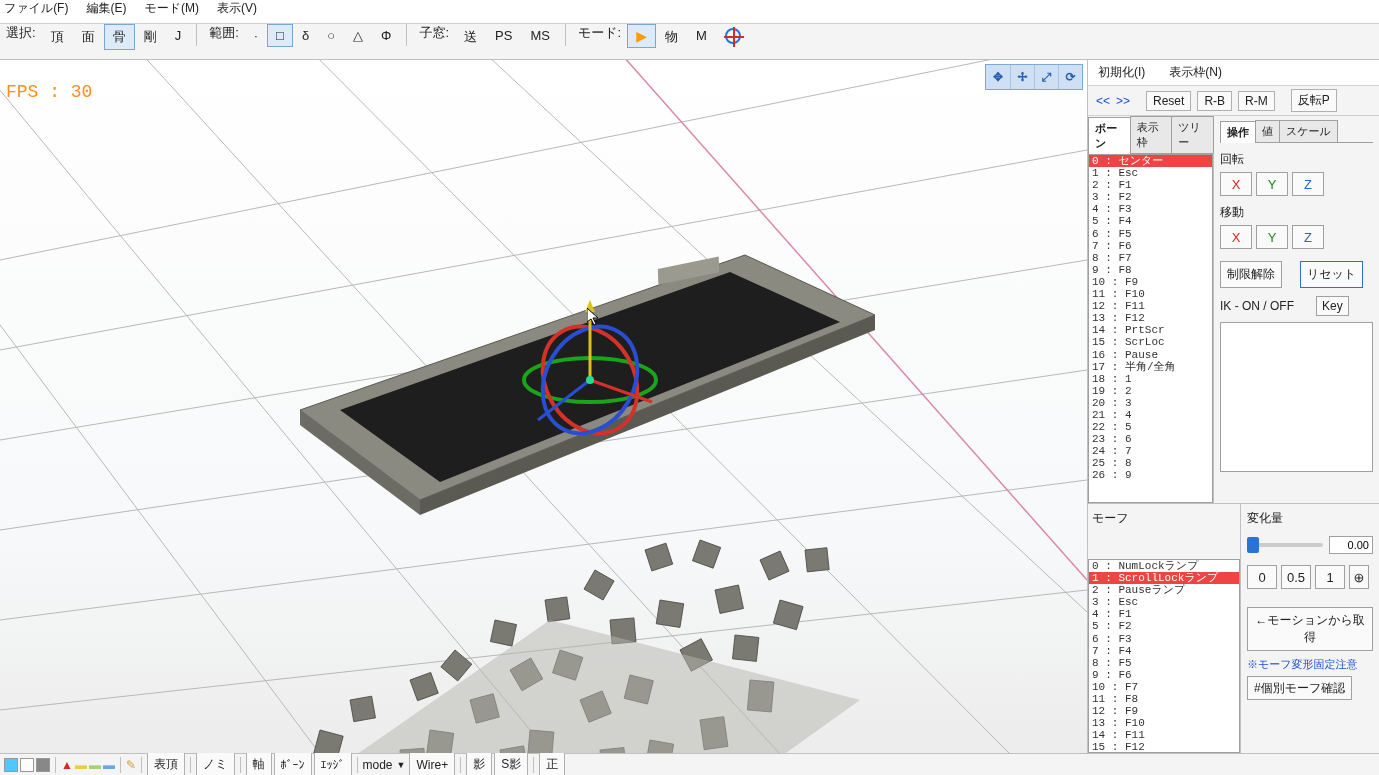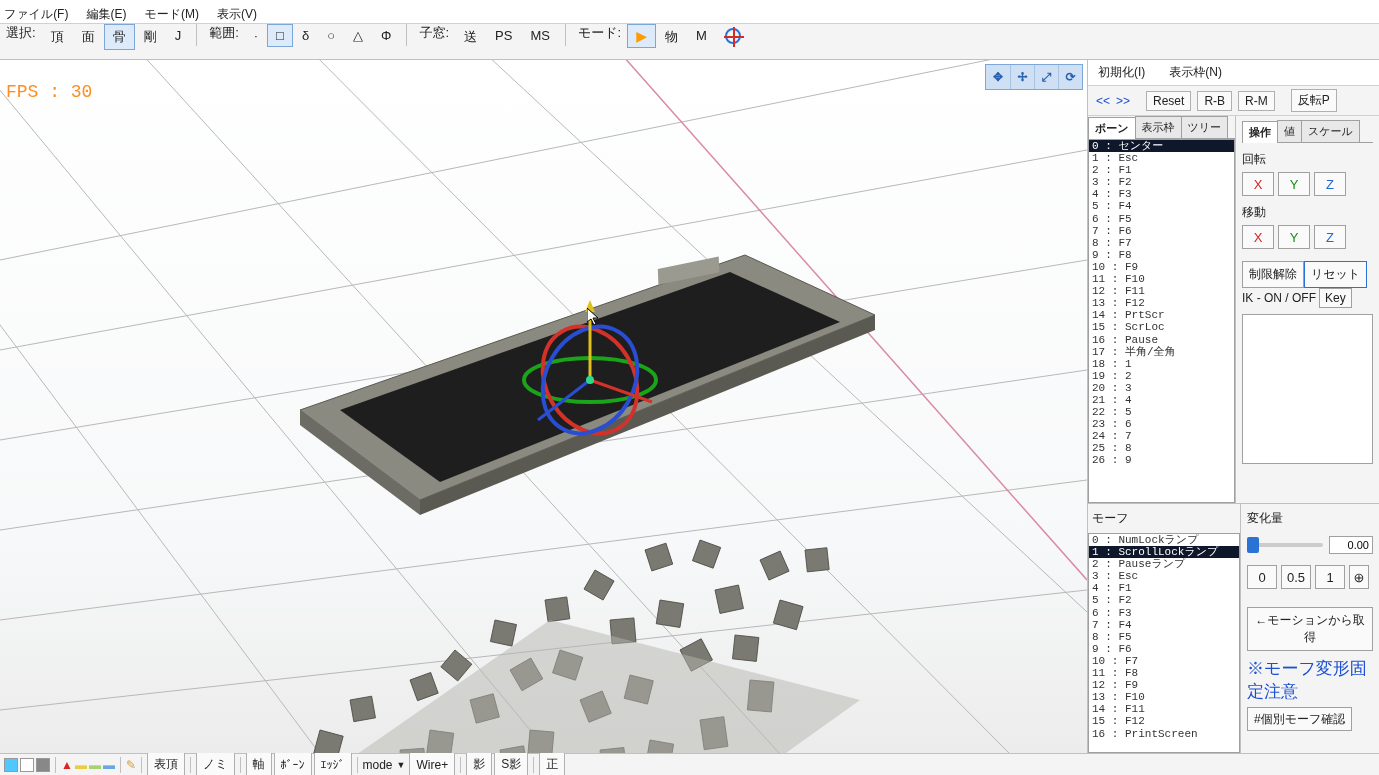--- a/index.html
+++ b/index.html
@@ -17,7 +17,7 @@
   border-bottom: 1px solid #d0d0d0;
   height: 24px;
   display: flex;
-  align-items: flex-end;
+  align-items: flex-start;
   padding-left: 4px;
   gap: 18px;
 }

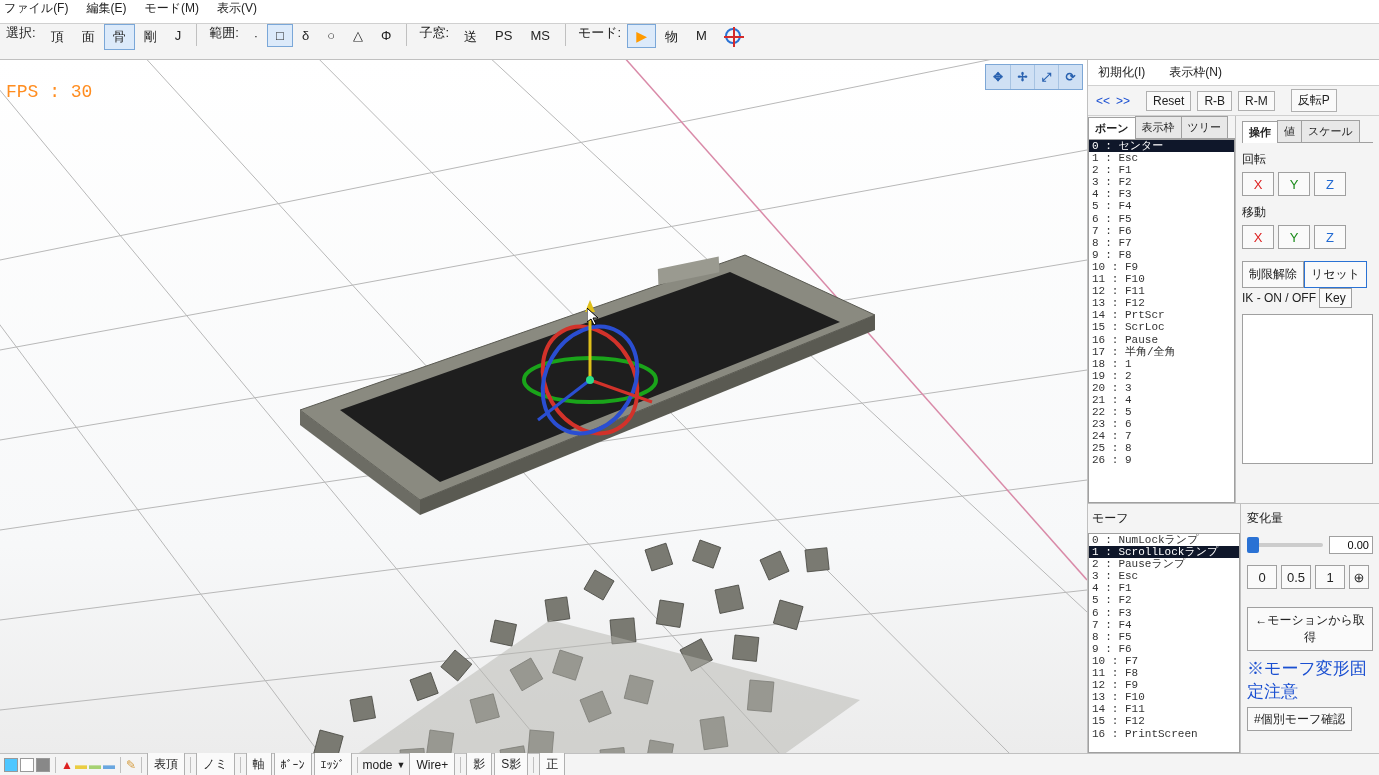--- a/index.html
+++ b/index.html
@@ -93,7 +93,7 @@
 }
 .sp-toolbar .btn { border:1px solid #b0b0b0; background:#fafafa; padding:2px 6px; cursor:pointer; }
 .sp-body { display:flex; flex:1; overflow:hidden; }
-.sp-left { width: 148px; display:flex; flex-direction:column; border-right:1px solid #c0c0c0; }
+.sp-left { width: 126px; display:flex; flex-direction:column; border-right:1px solid #c0c0c0; }
 .sp-right { flex:1; padding:4px 6px; overflow:hidden; }
 
 .tabs { display:flex; border-bottom:1px solid #a0a0a0; }

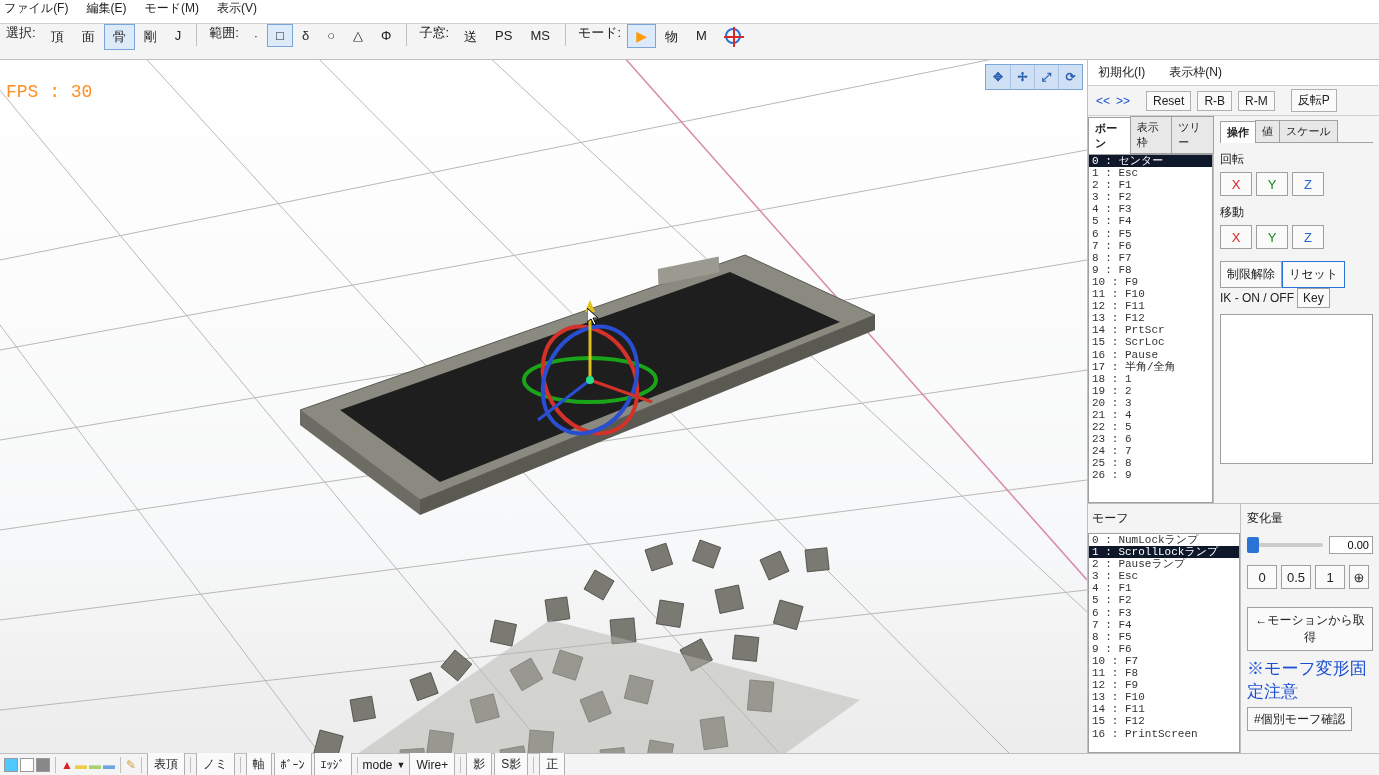--- a/index.html
+++ b/index.html
@@ -109,7 +109,7 @@
   font-family:"MS Gothic","Courier New",monospace;
 }
 .listbox .li { padding:0 3px; white-space: nowrap; cursor:pointer; color:#333; }
-.listbox .li.sel { background:#0f172a; color:#fff; }
+.listbox .li.sel { background:#ef4444; color:#fff; }
 
 .group-title { font-size:12px; margin:2px 0 4px; }
 .btn-s {

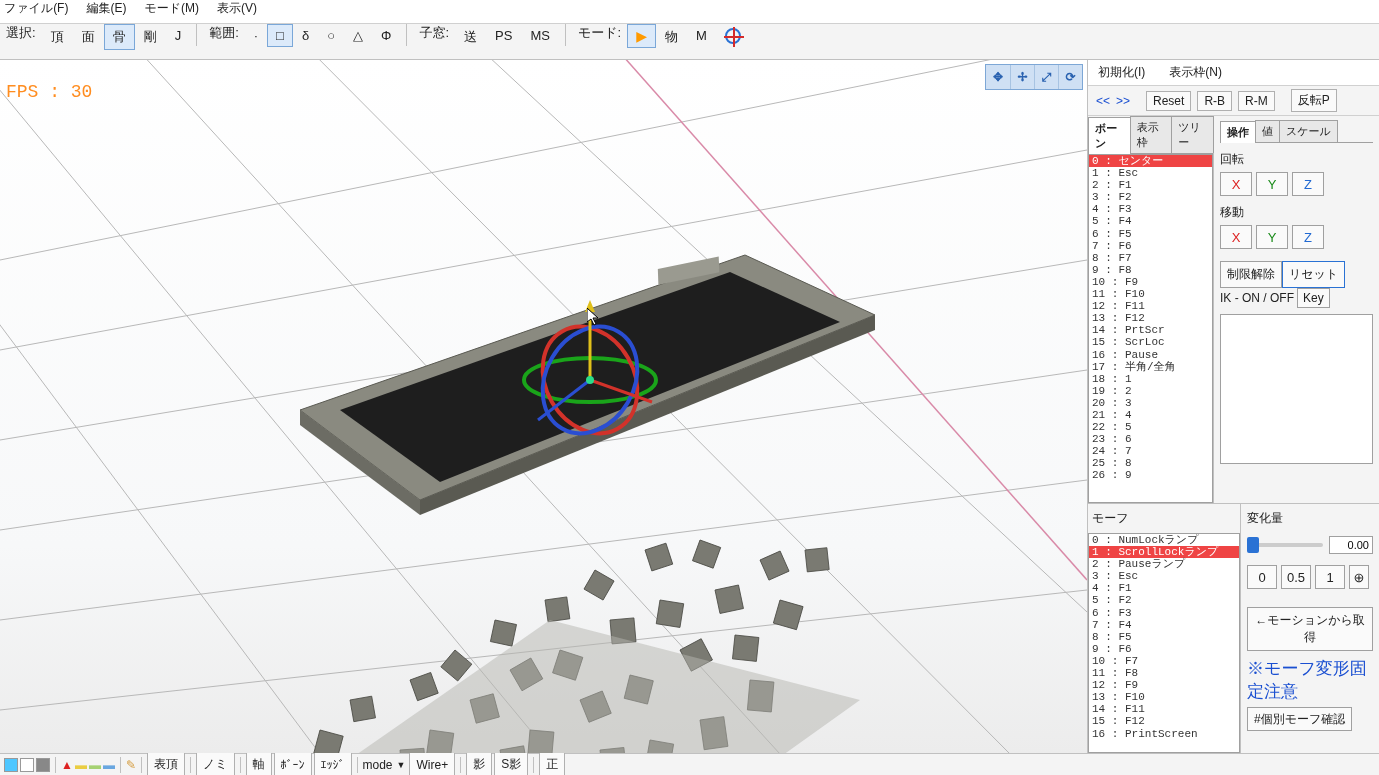--- a/index.html
+++ b/index.html
@@ -413,7 +413,7 @@
             <span class="btn-s green">Y</span>
             <span class="btn-s blue">Z</span>
           </div>
-          <div style="display:flex;gap:0;">
+          <div style="display:flex;gap:18px;margin-bottom:8px">
             <span class="wide-btn">制限解除</span>
             <span class="wide-btn" style="border-color:#2a72d4">リセット</span>
           </div>

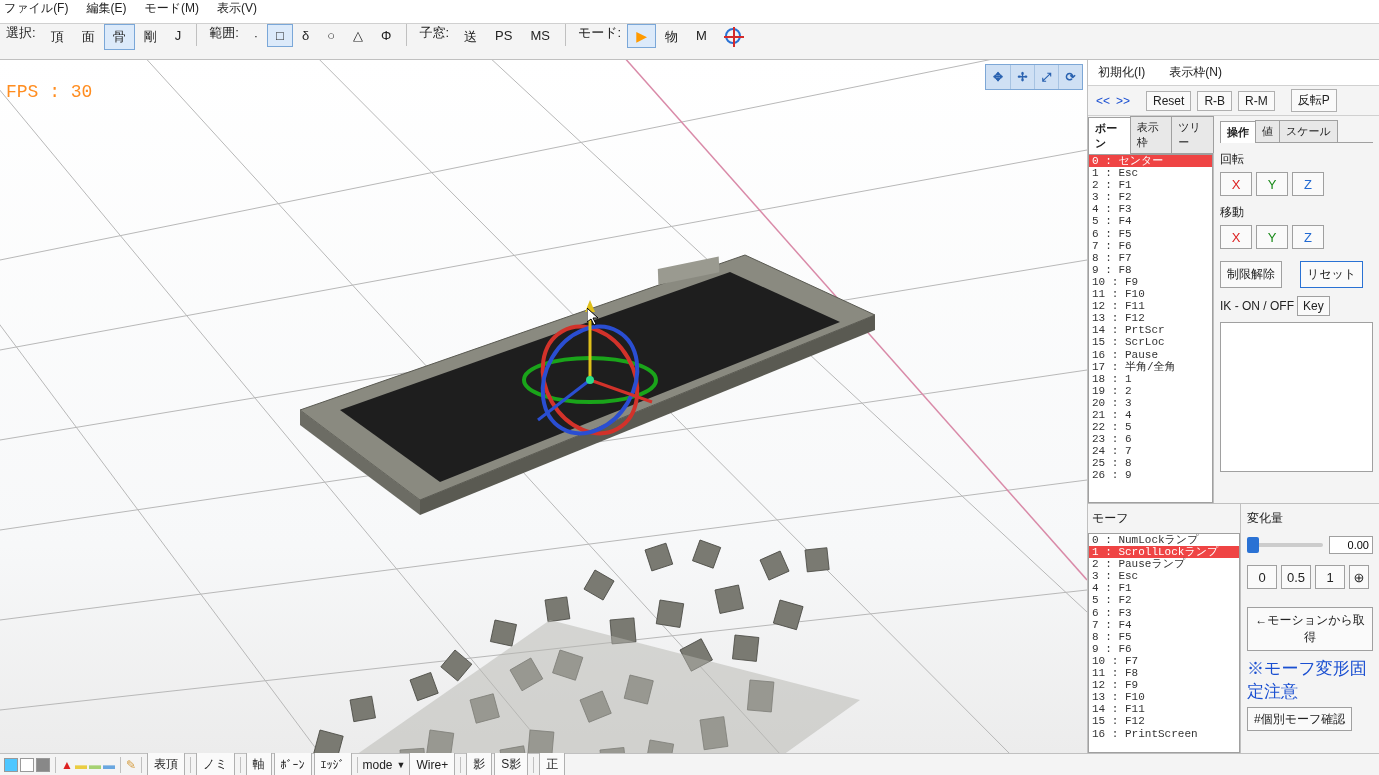--- a/index.html
+++ b/index.html
@@ -417,7 +417,7 @@
             <span class="wide-btn">制限解除</span>
             <span class="wide-btn" style="border-color:#2a72d4">リセット</span>
           </div>
-          <div style="display:flex;gap:3px;align-items:center;font-size:12px">
+          <div style="display:flex;gap:22px;align-items:center;font-size:12px">
             <span>IK - ON / OFF</span>
             <span class="wide-btn" style="padding:2px 5px">Key</span>
           </div>

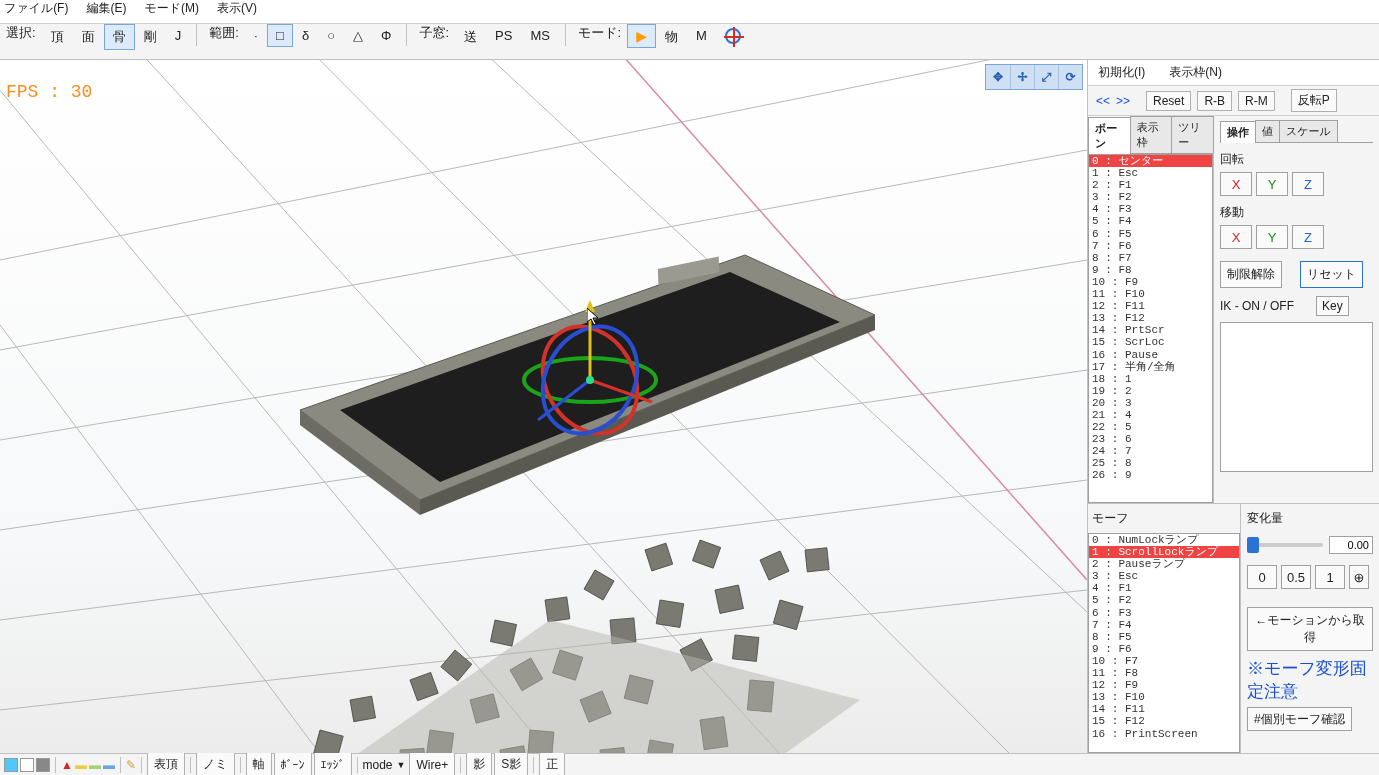--- a/index.html
+++ b/index.html
@@ -121,7 +121,7 @@
 .wide-btn {border:1px solid #a0a0a0;background:#fafafa;padding:4px 6px;cursor:pointer;font-size:12px;}
 
 .sp-morph { border-top:1px solid #c0c0c0; display:flex; height:250px; }
-.sp-morph .sp-left { width:153px; }
+.sp-morph .sp-left { width:153px;gap:26px; }
 .sp-morph .morph-right { flex:1; padding:4px 6px; }
 
 .slider-track { height:4px;background:#ccc;border-radius:2px;position:relative;margin:12px 0;}

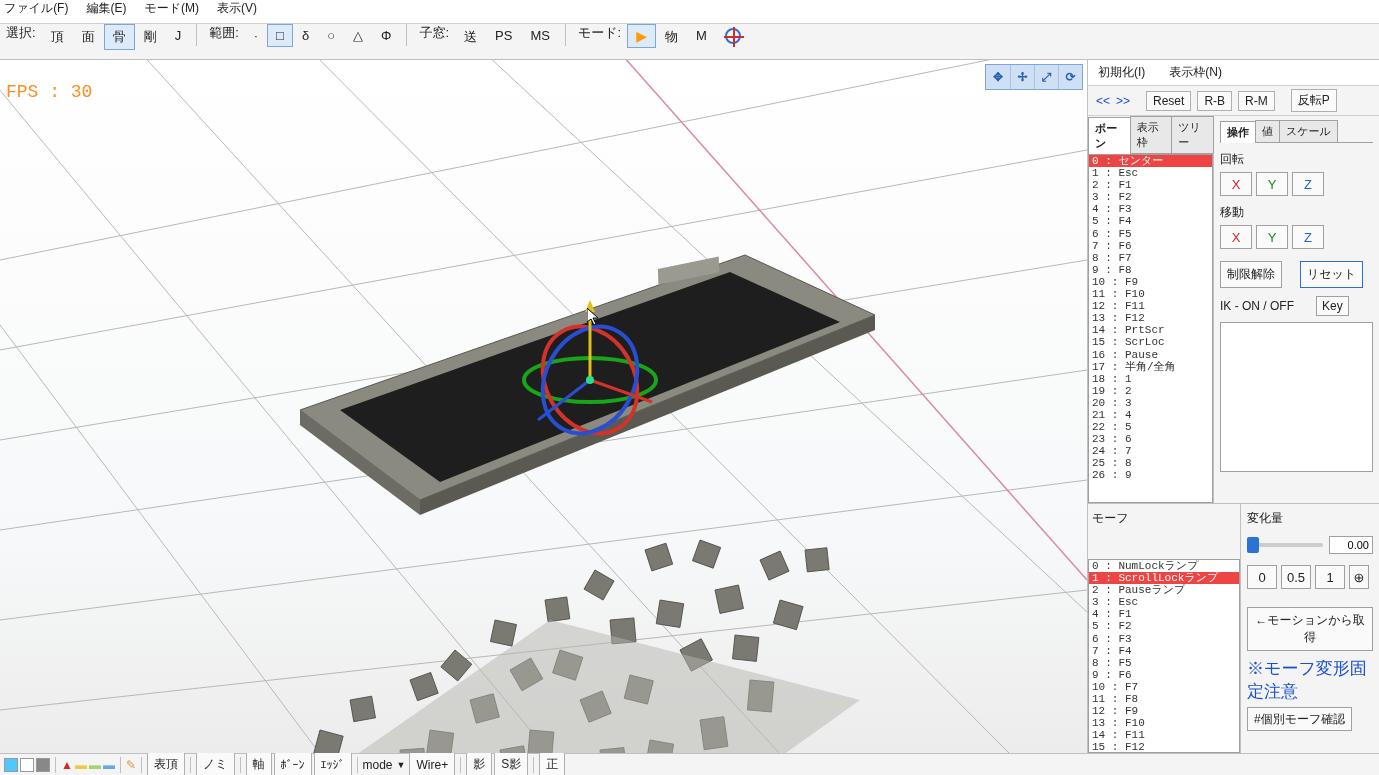--- a/index.html
+++ b/index.html
@@ -137,7 +137,7 @@
 .sb-sep{width:1px;height:16px;background:#c0c0c0;margin:0 3px;}
 
 .link-blue { color: #1a4fd1; cursor:pointer; }
-.note-blue { color: #1a4fd1; font-size:17px; margin-top:6px; }
+.note-blue { color: #1a4fd1; font-size:11px; margin-top:6px; }
 
 .cursor-arrow {
   position:absolute; width:16px; height:20px;

